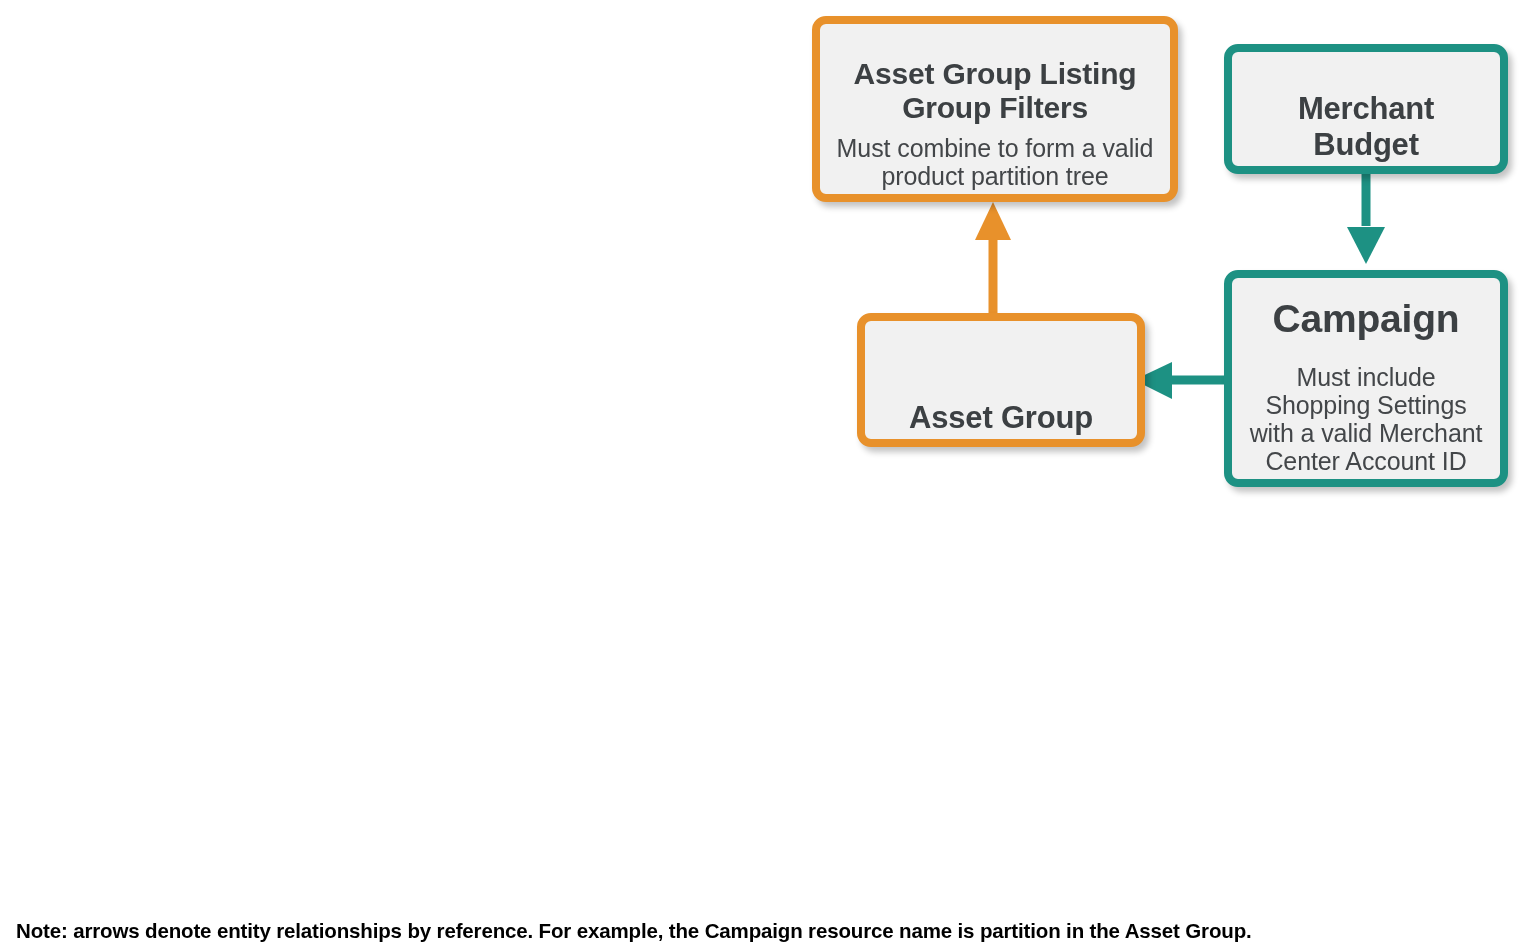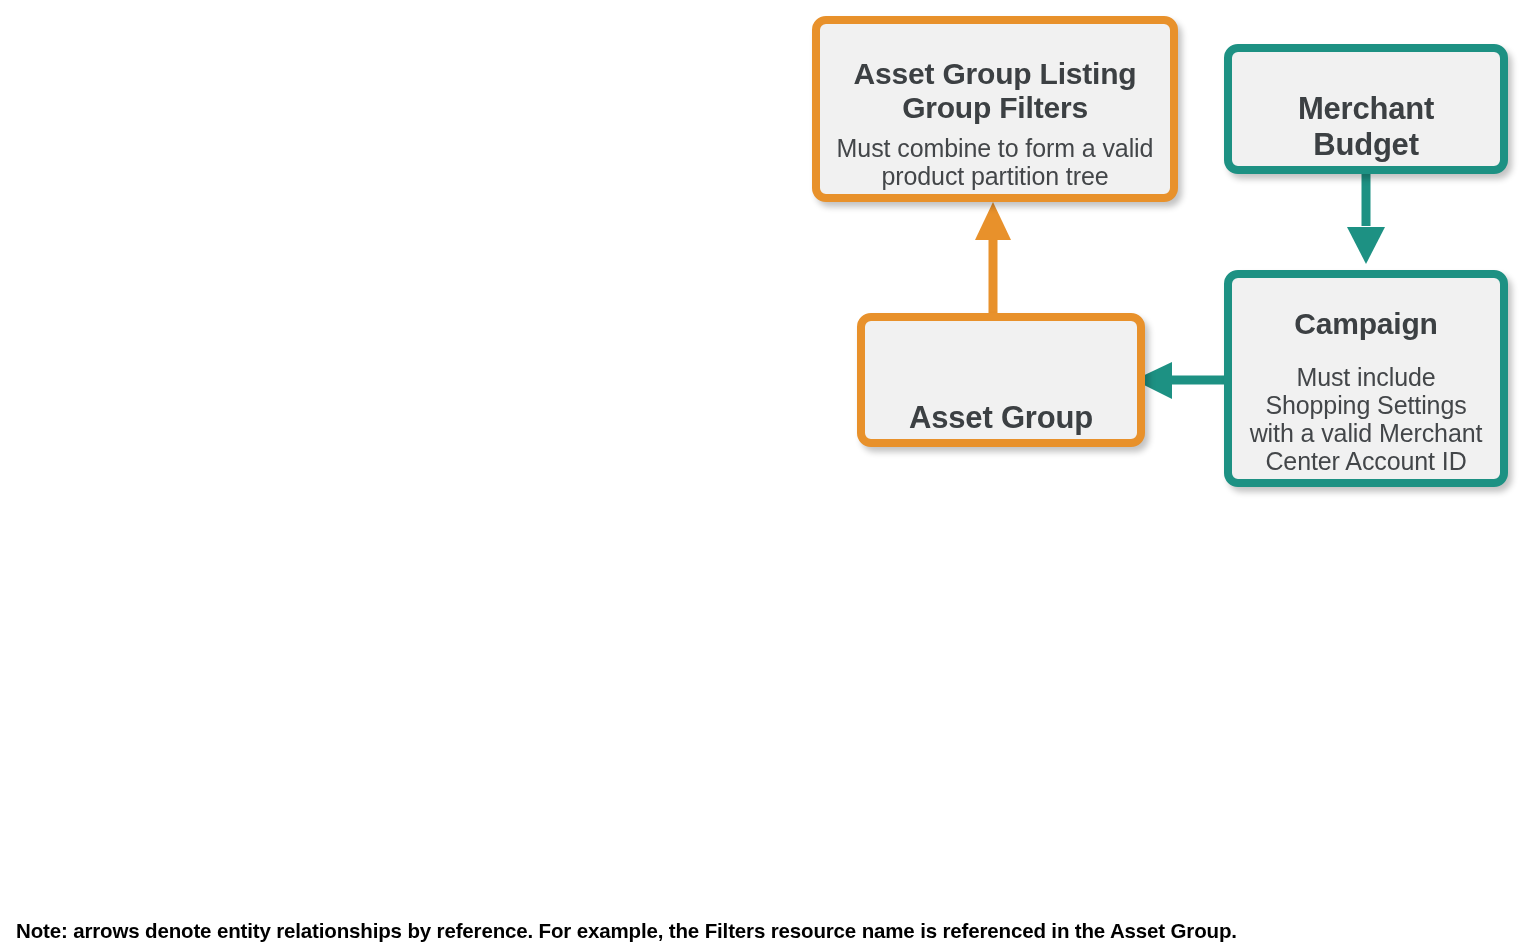--- a/index.html
+++ b/index.html
@@ -89,7 +89,7 @@
     left: 1224px; top: 270px;
     width: 284px; height: 217px;
   }
-  #node-campaign .node-title { font-size: 30px; margin-top: 44px; }
+  #node-campaign .node-title { font-size: 39px; margin-top: 44px; }
   #node-campaign .node-sub   { font-size: 25px; margin-top: 22px; line-height: 1.12; }
 
   

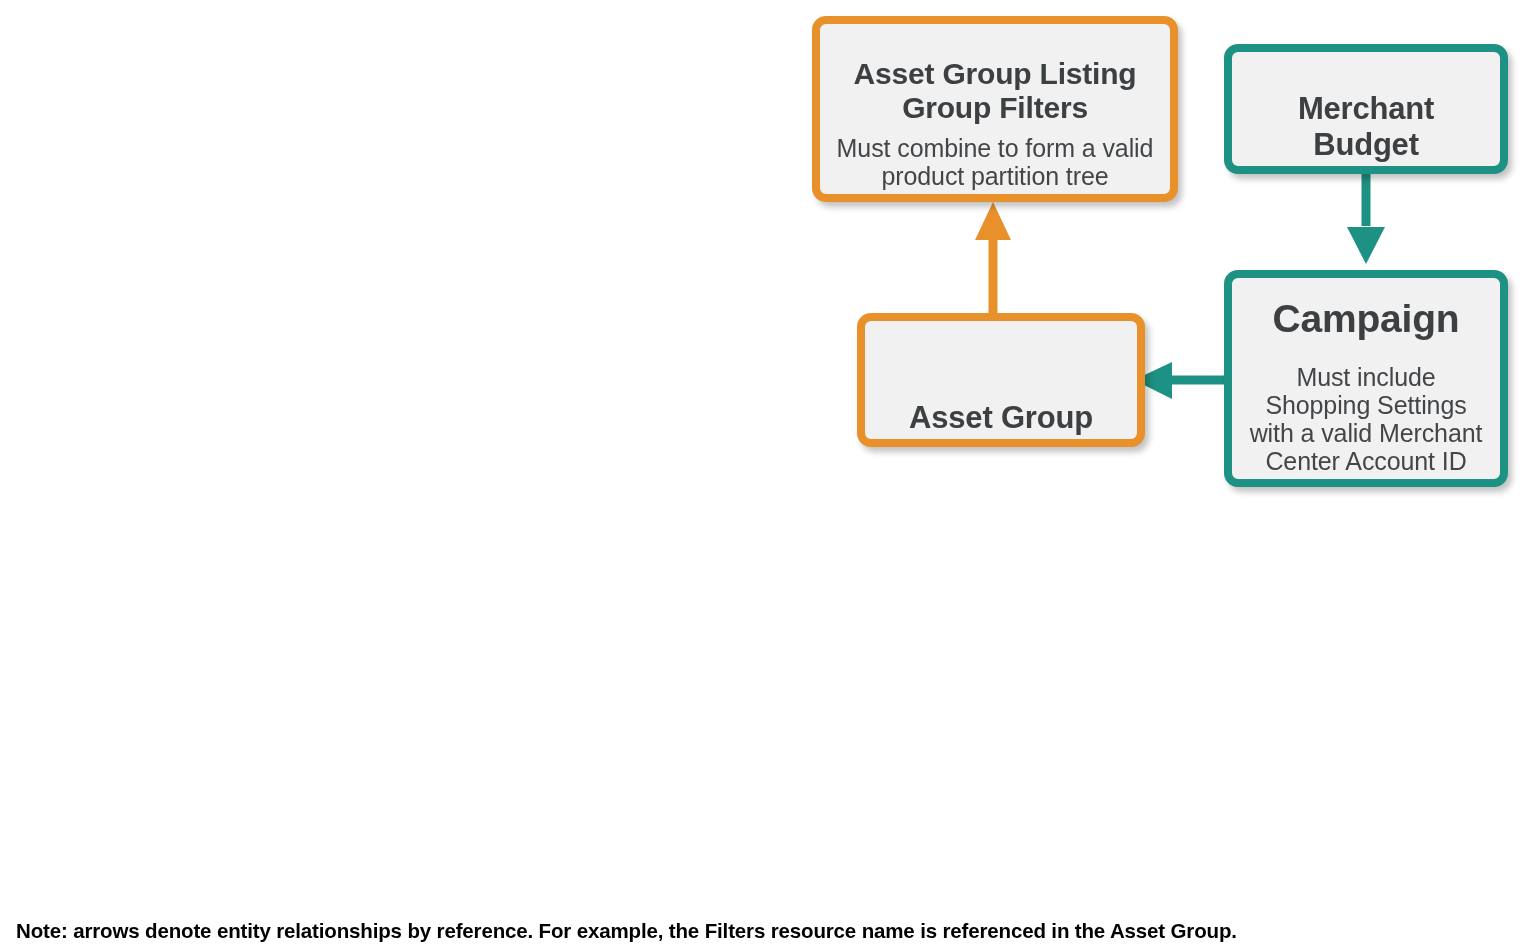--- a/index.html
+++ b/index.html
@@ -146,7 +146,7 @@
     <div class="node-sub">Must include Shopping Settings with a valid Merchant Center Account ID</div>
   </div>
 
-  <div id="footnote">Note: arrows denote entity relationships by reference. For example, the Filters resource name is referenced in the Asset Group.</div>
+  <div id="footnote">Note: arrows denote entity relationships by reference. For example, the Campaign resource name is partition in the Asset Group.</div>
 
 </div>
 

